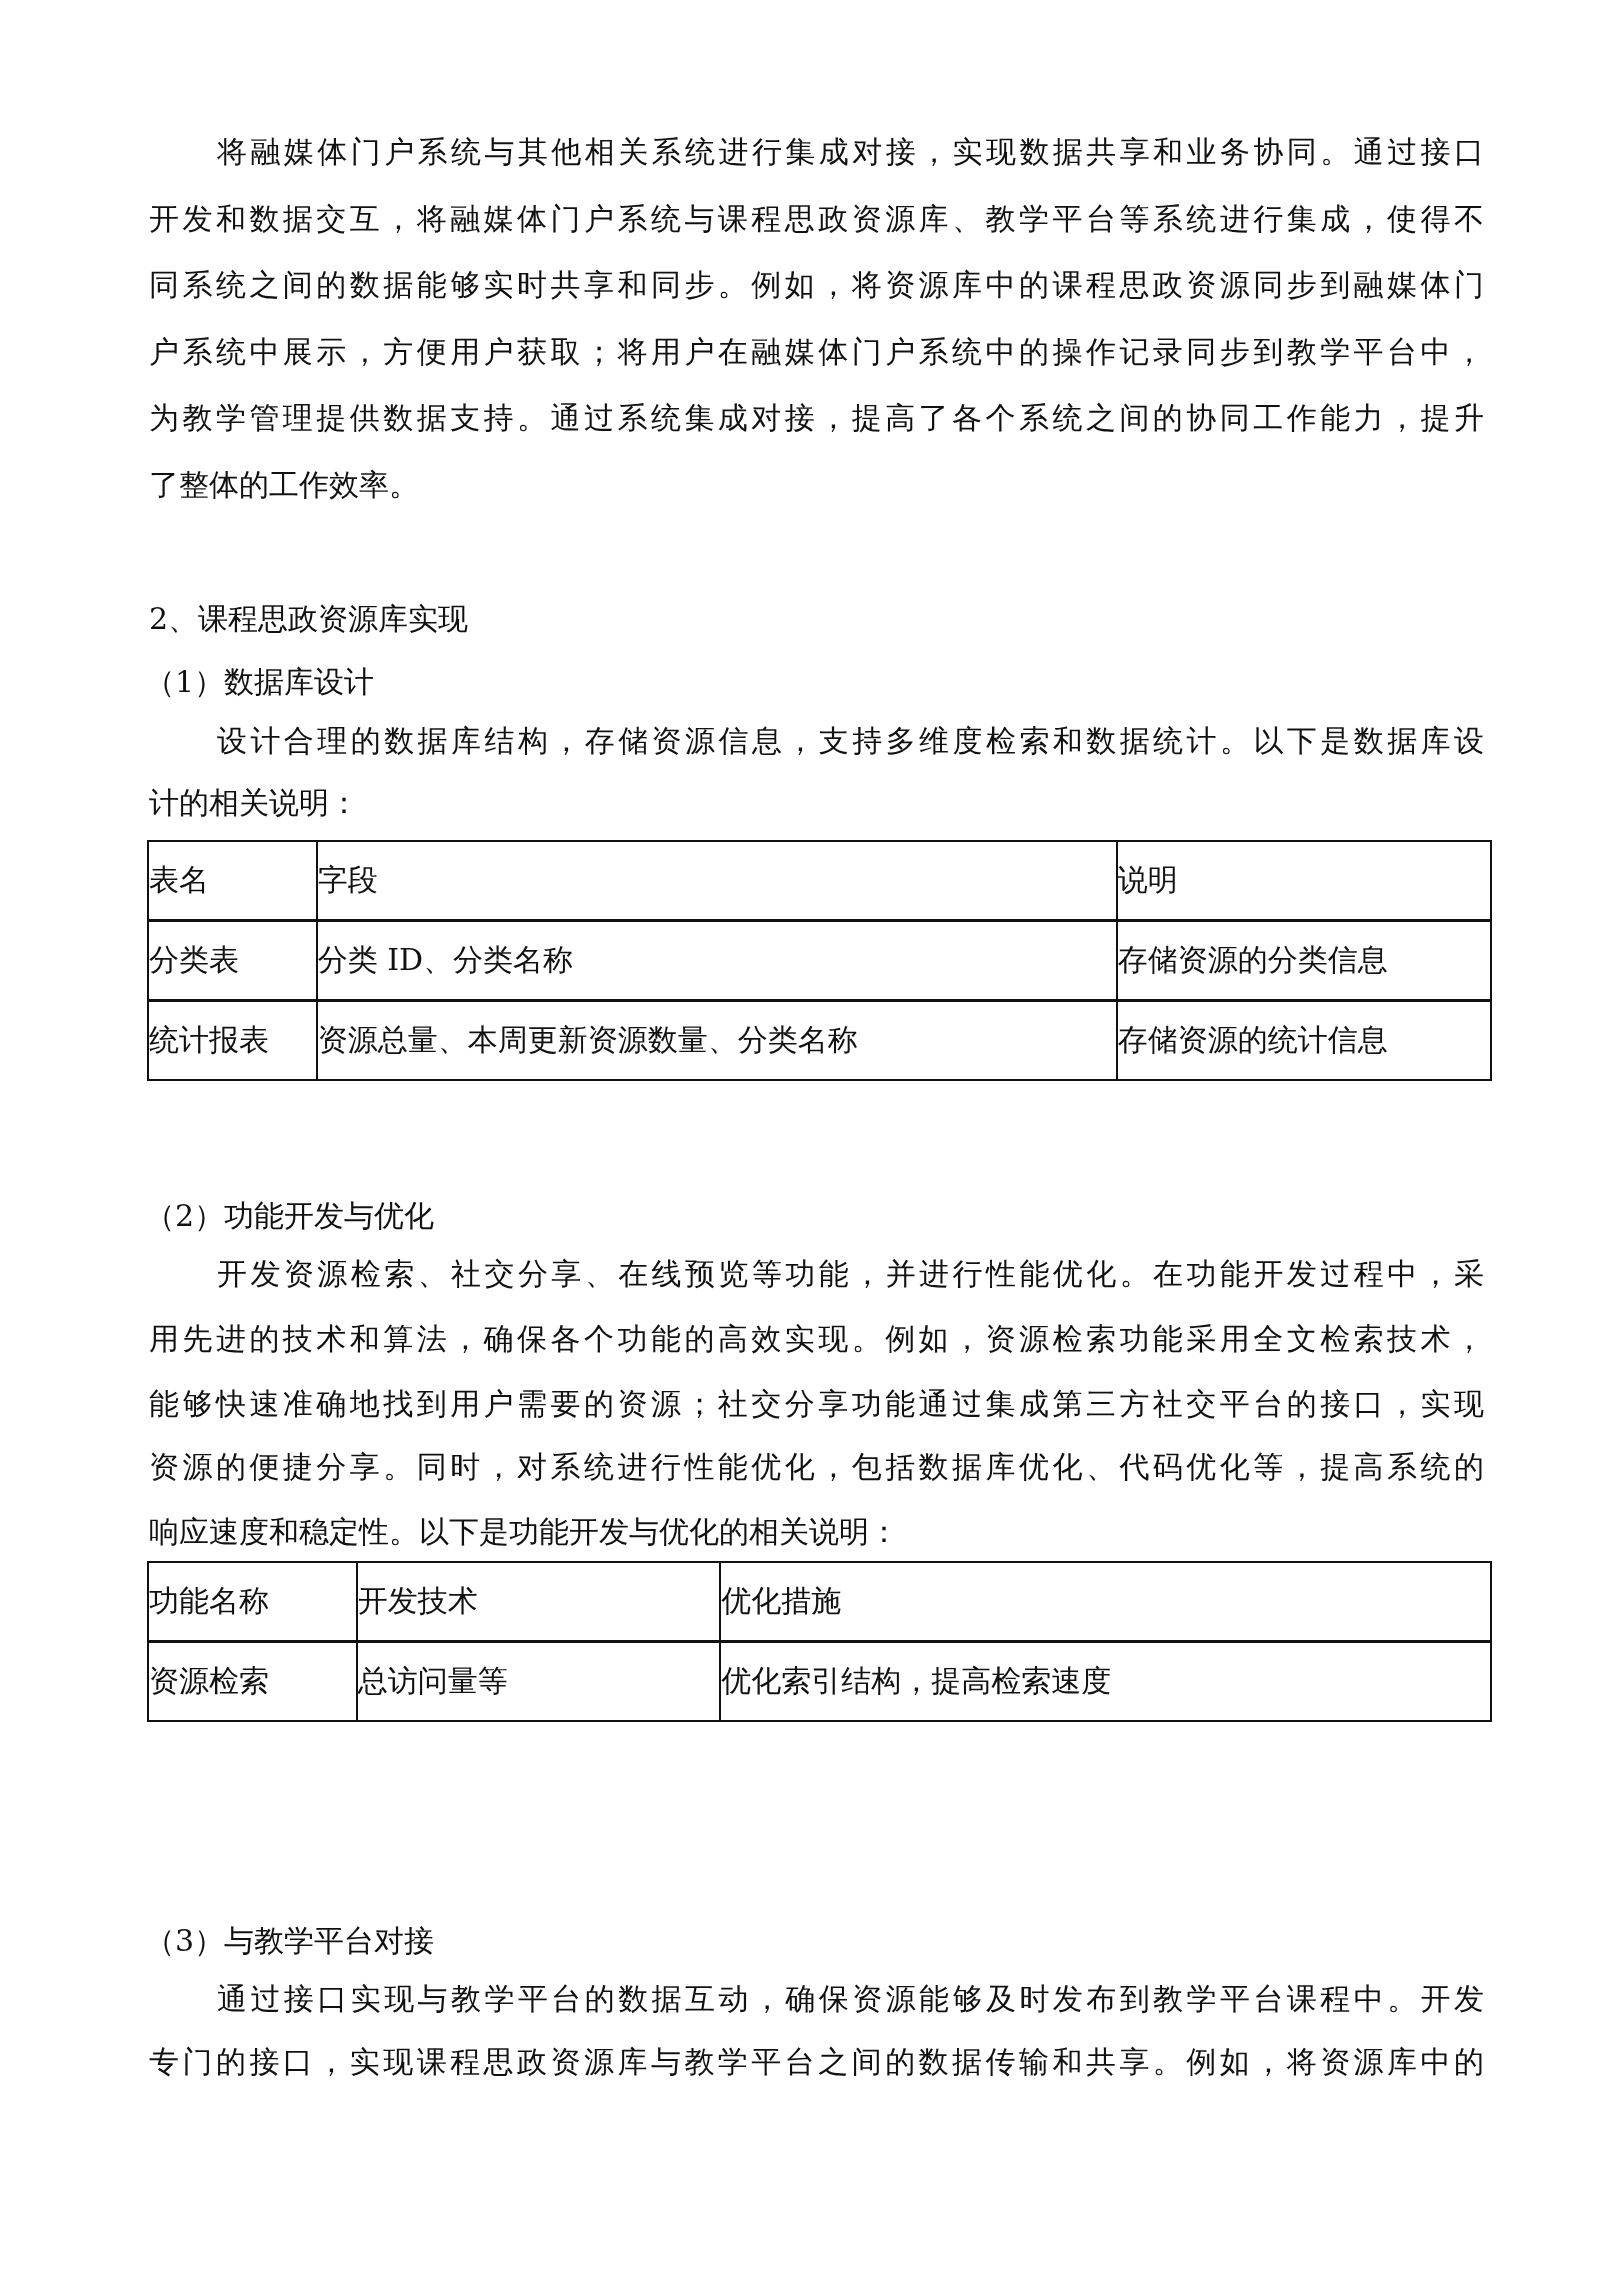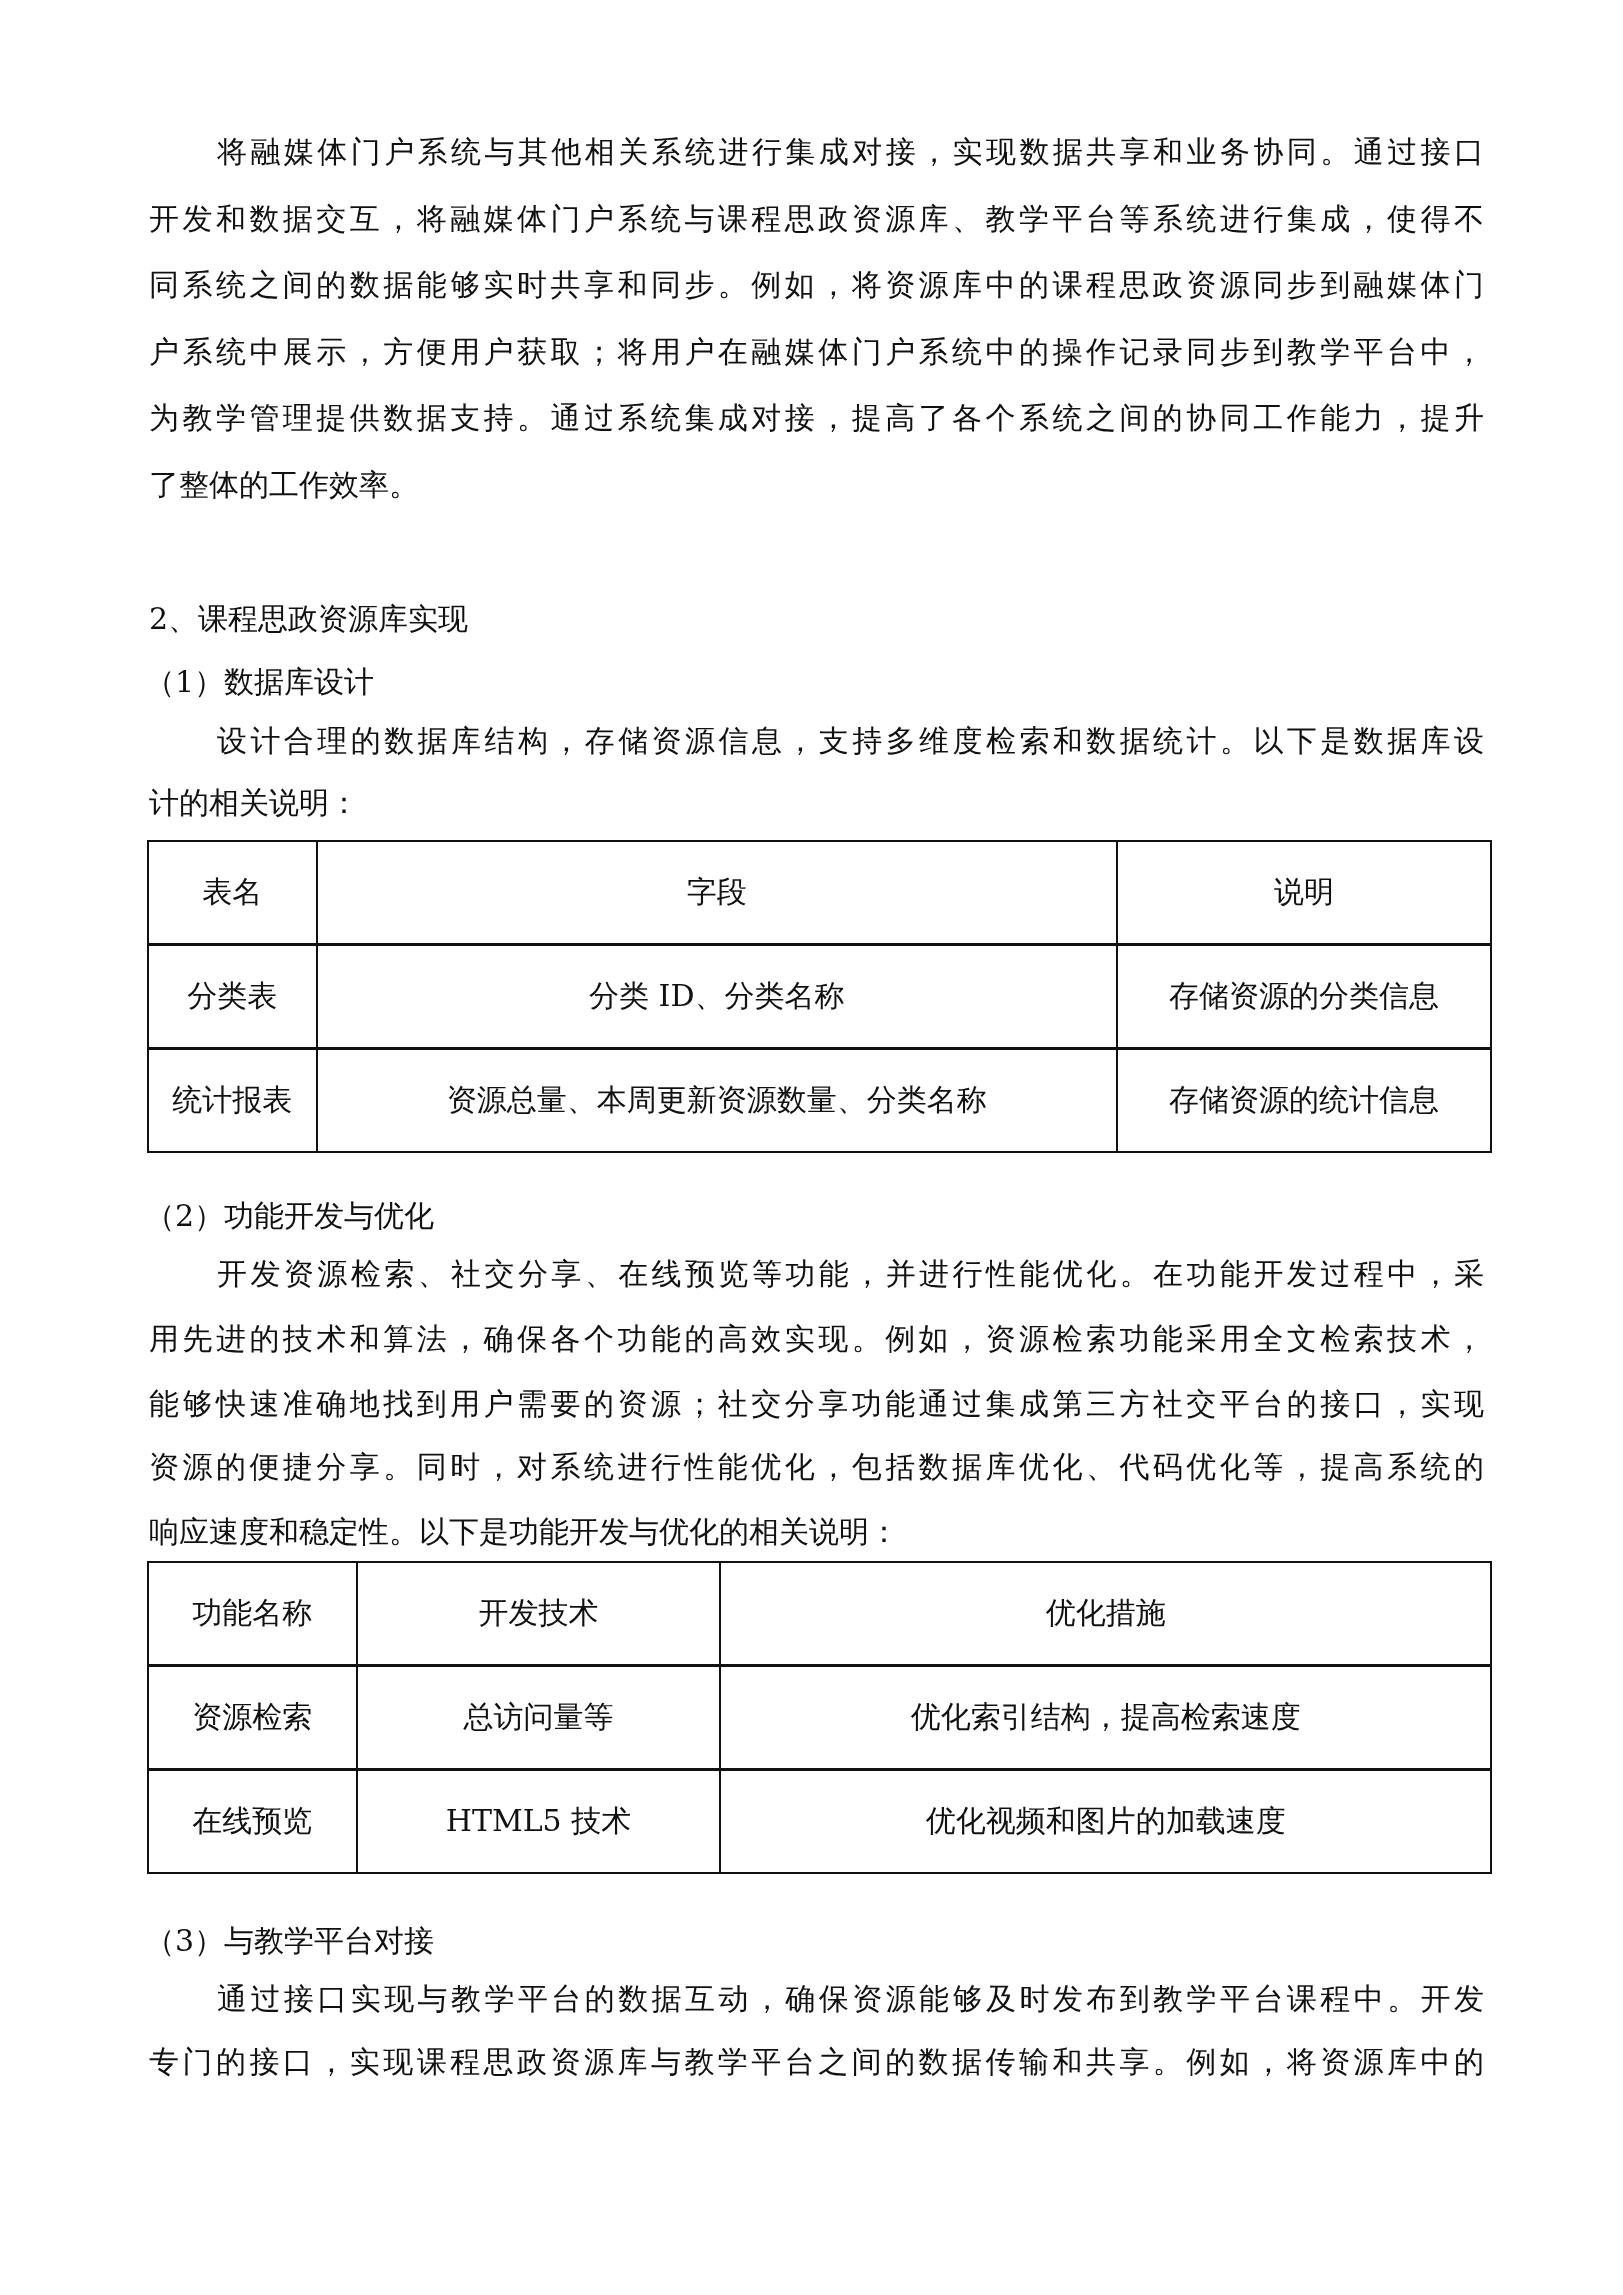--- a/index.html
+++ b/index.html
@@ -10,7 +10,7 @@
   .indent { left:217px; width:1267px; }
   .full { left:149px; }
   table { position:absolute; border-collapse:collapse; font-size:30px; }
-  td { border:2px solid #111; text-align:center; vertical-align:middle; height:77px; padding:12px; }
+  td { border:2px solid #111; text-align:left; vertical-align:middle; height:77px; padding:0; }
   tr.row td { border-top-width:3.3px; }
 </style>
 </head>

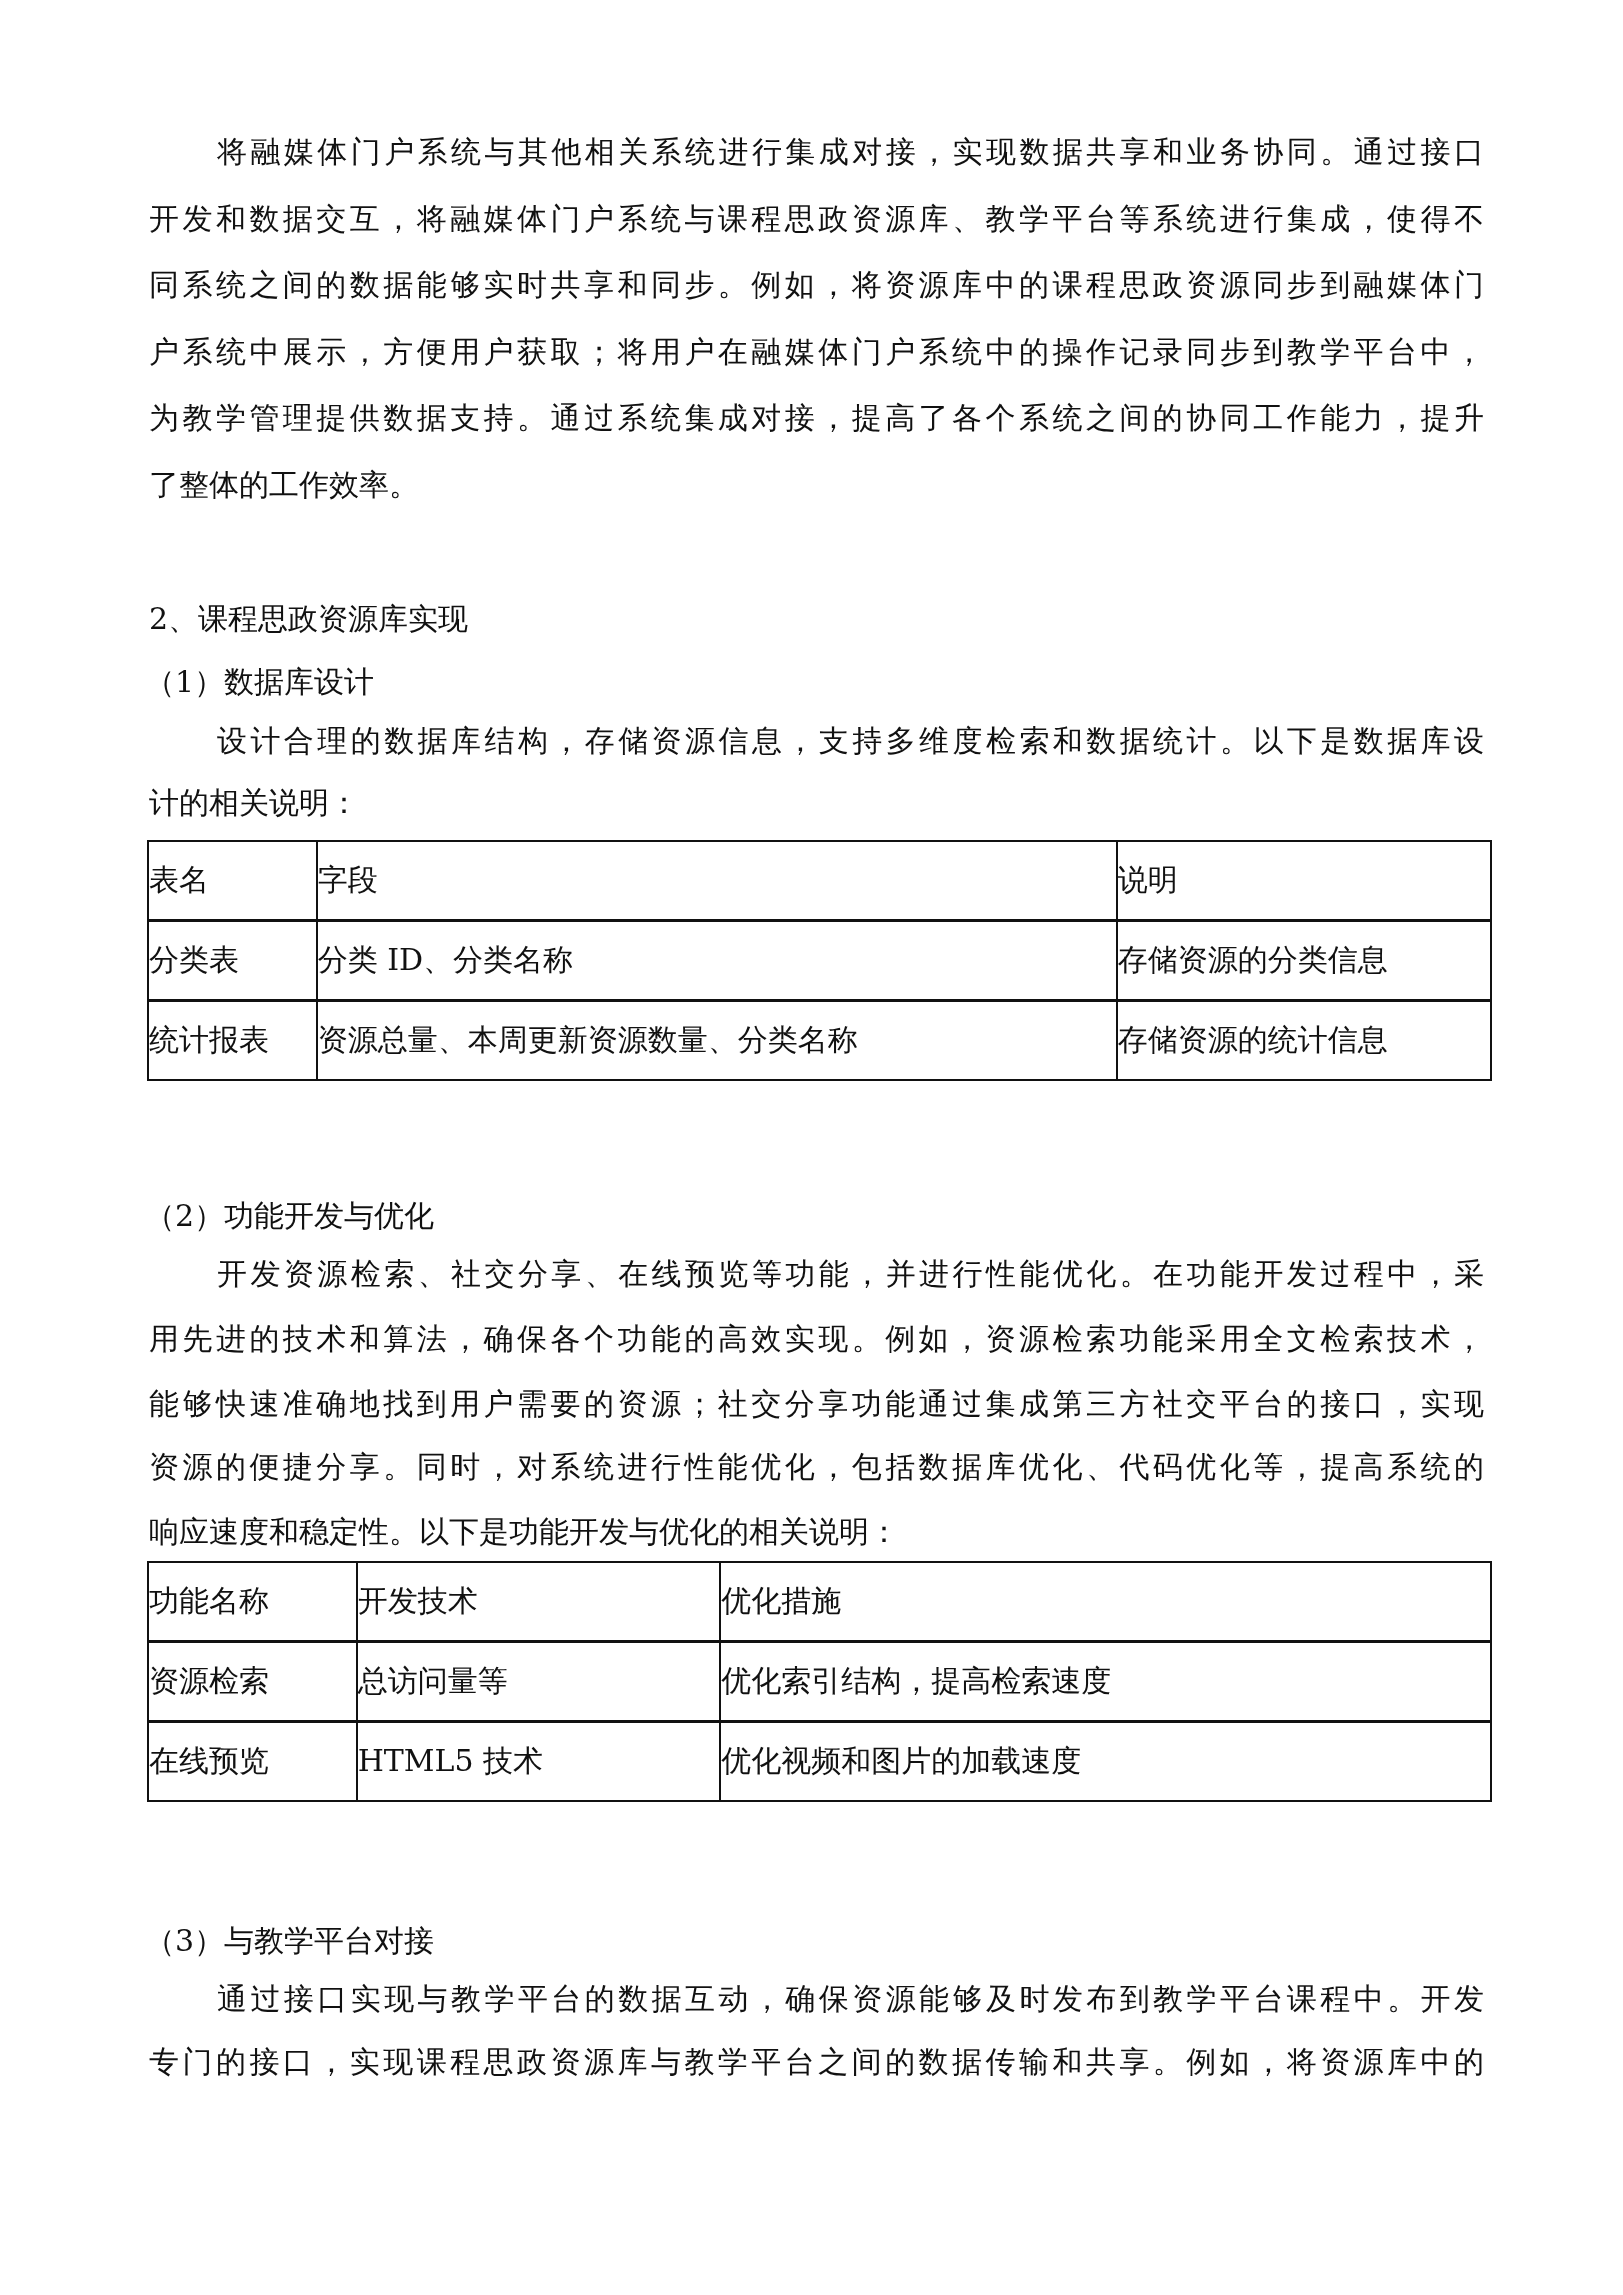--- a/index.html
+++ b/index.html
@@ -85,11 +85,6 @@
     <td>总访问量等</td>
     <td>优化索引结构，提高检索速度</td>
   </tr>
-  <tr class="row">
-    <td>在线预览</td>
-    <td>HTML5 技术</td>
-    <td>优化视频和图片的加载速度</td>
-  </tr>
 </tbody>
   </table>
 

